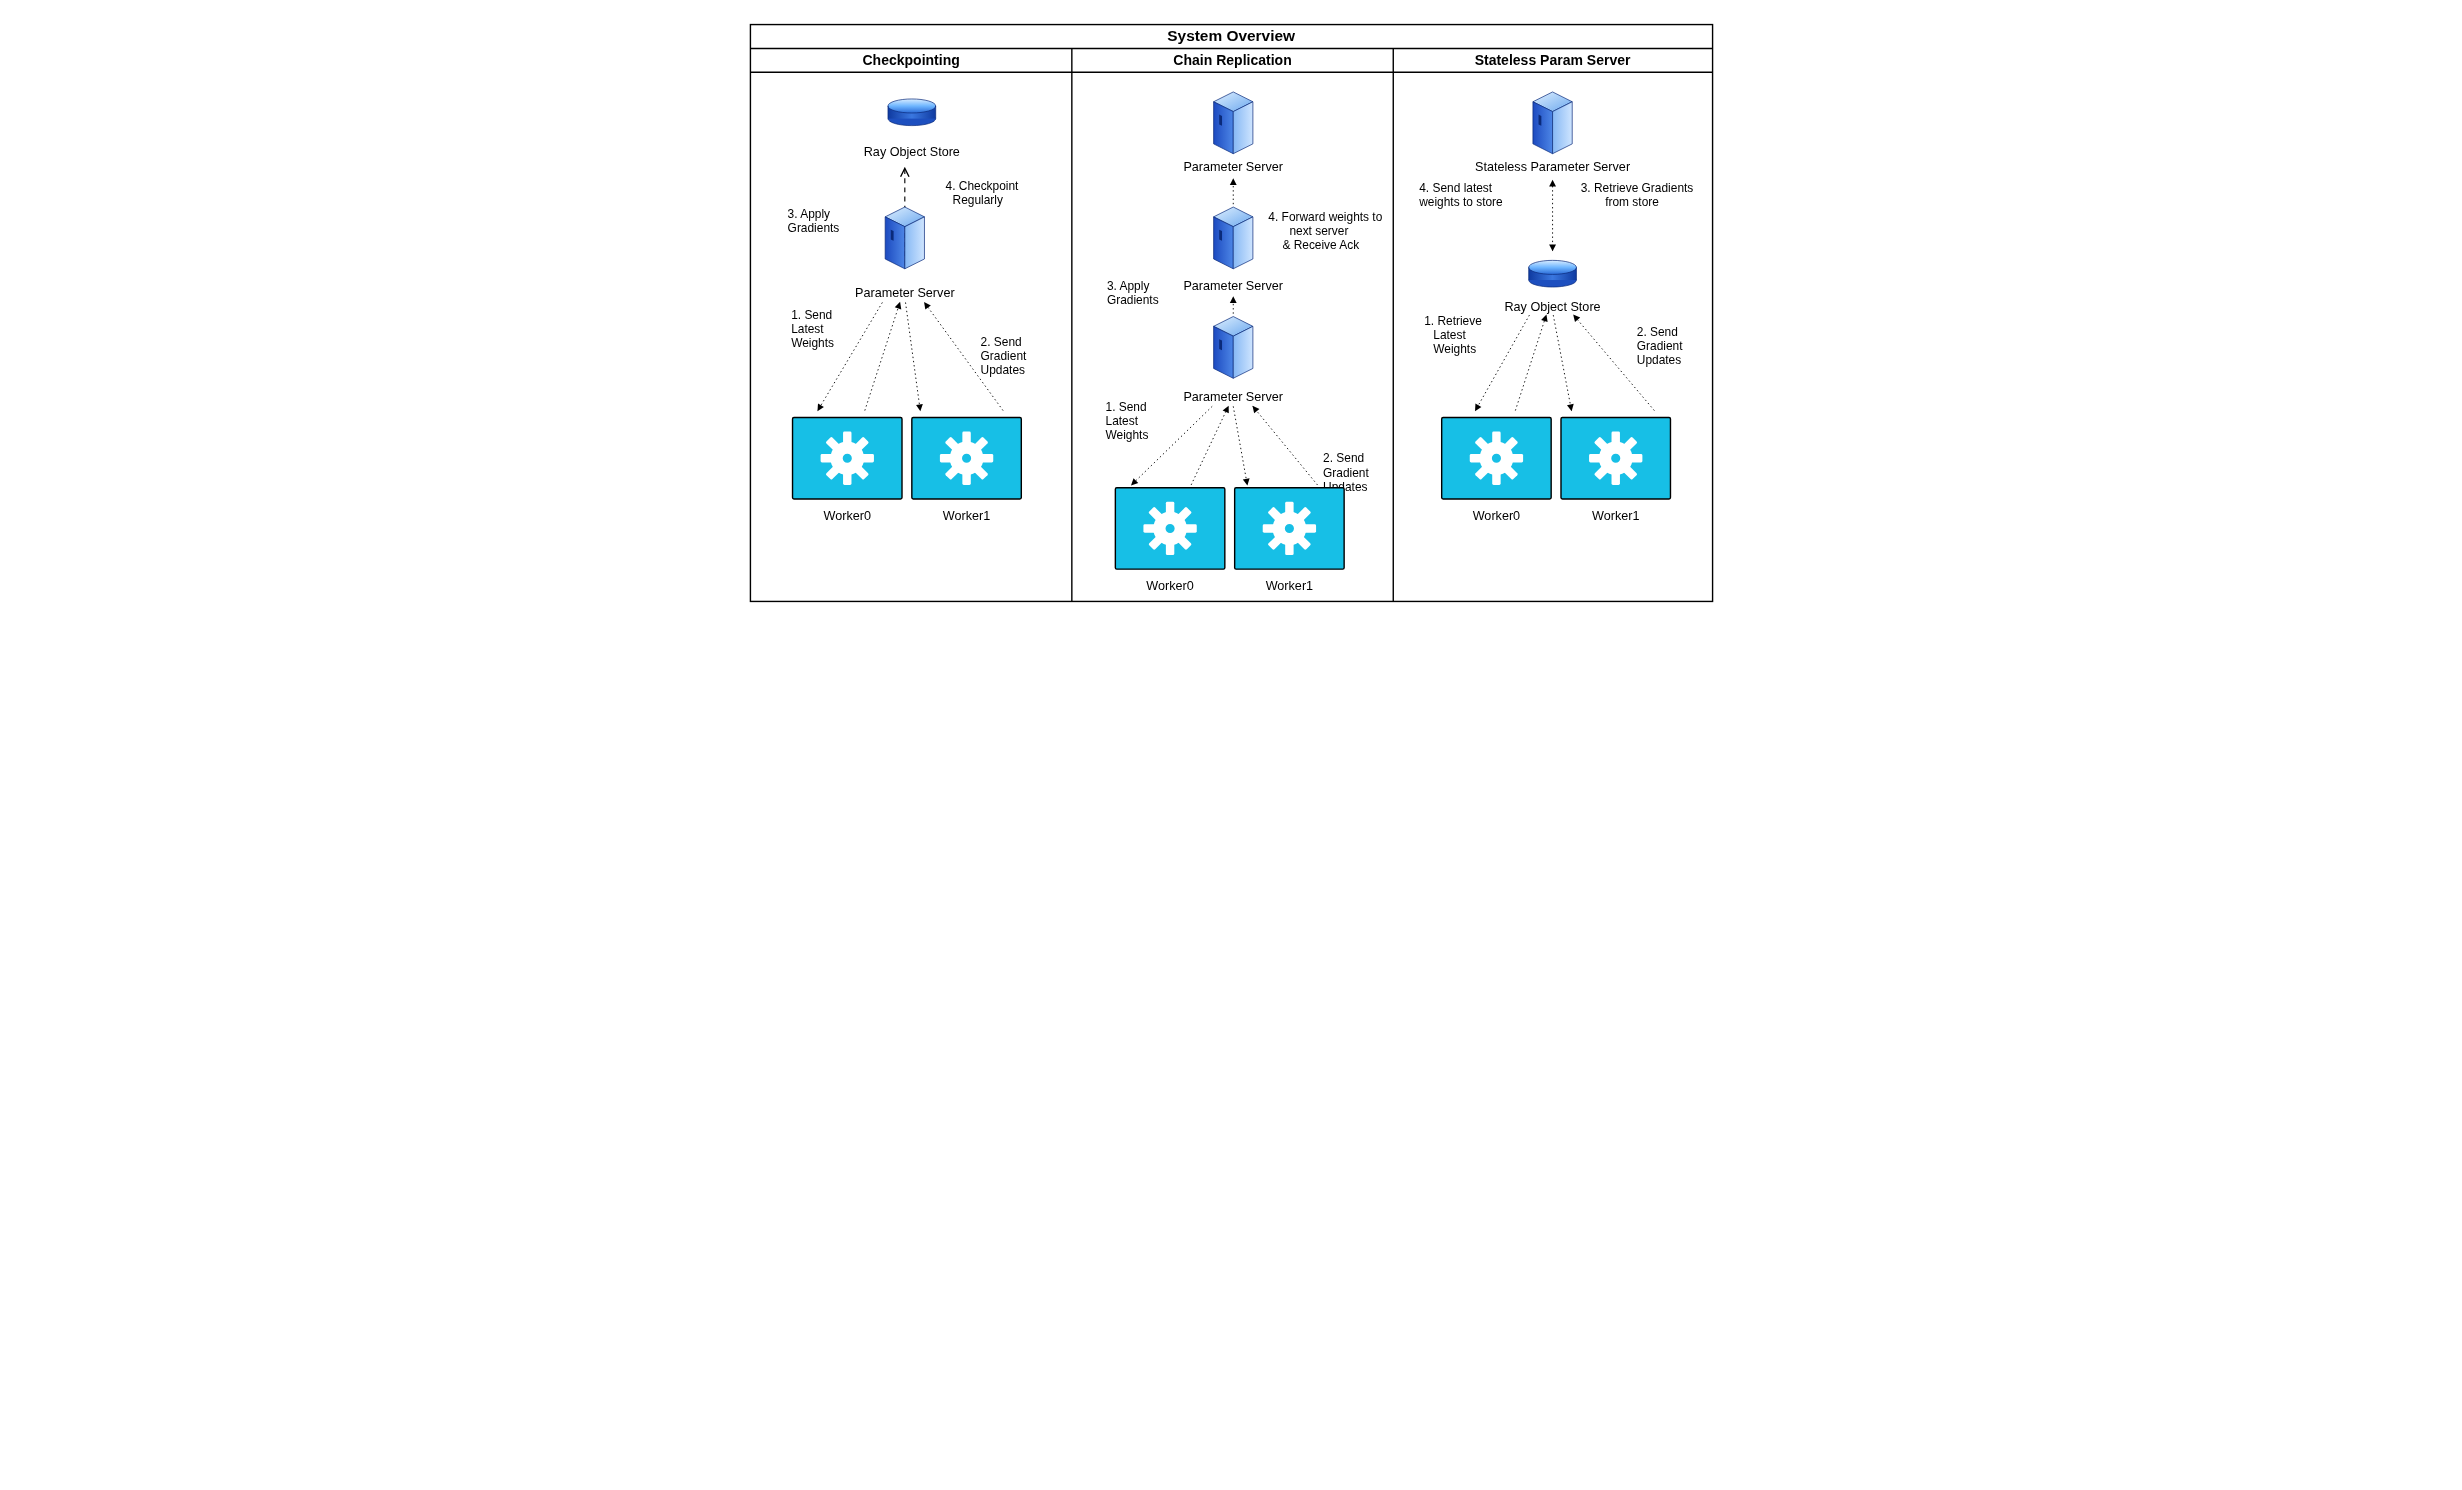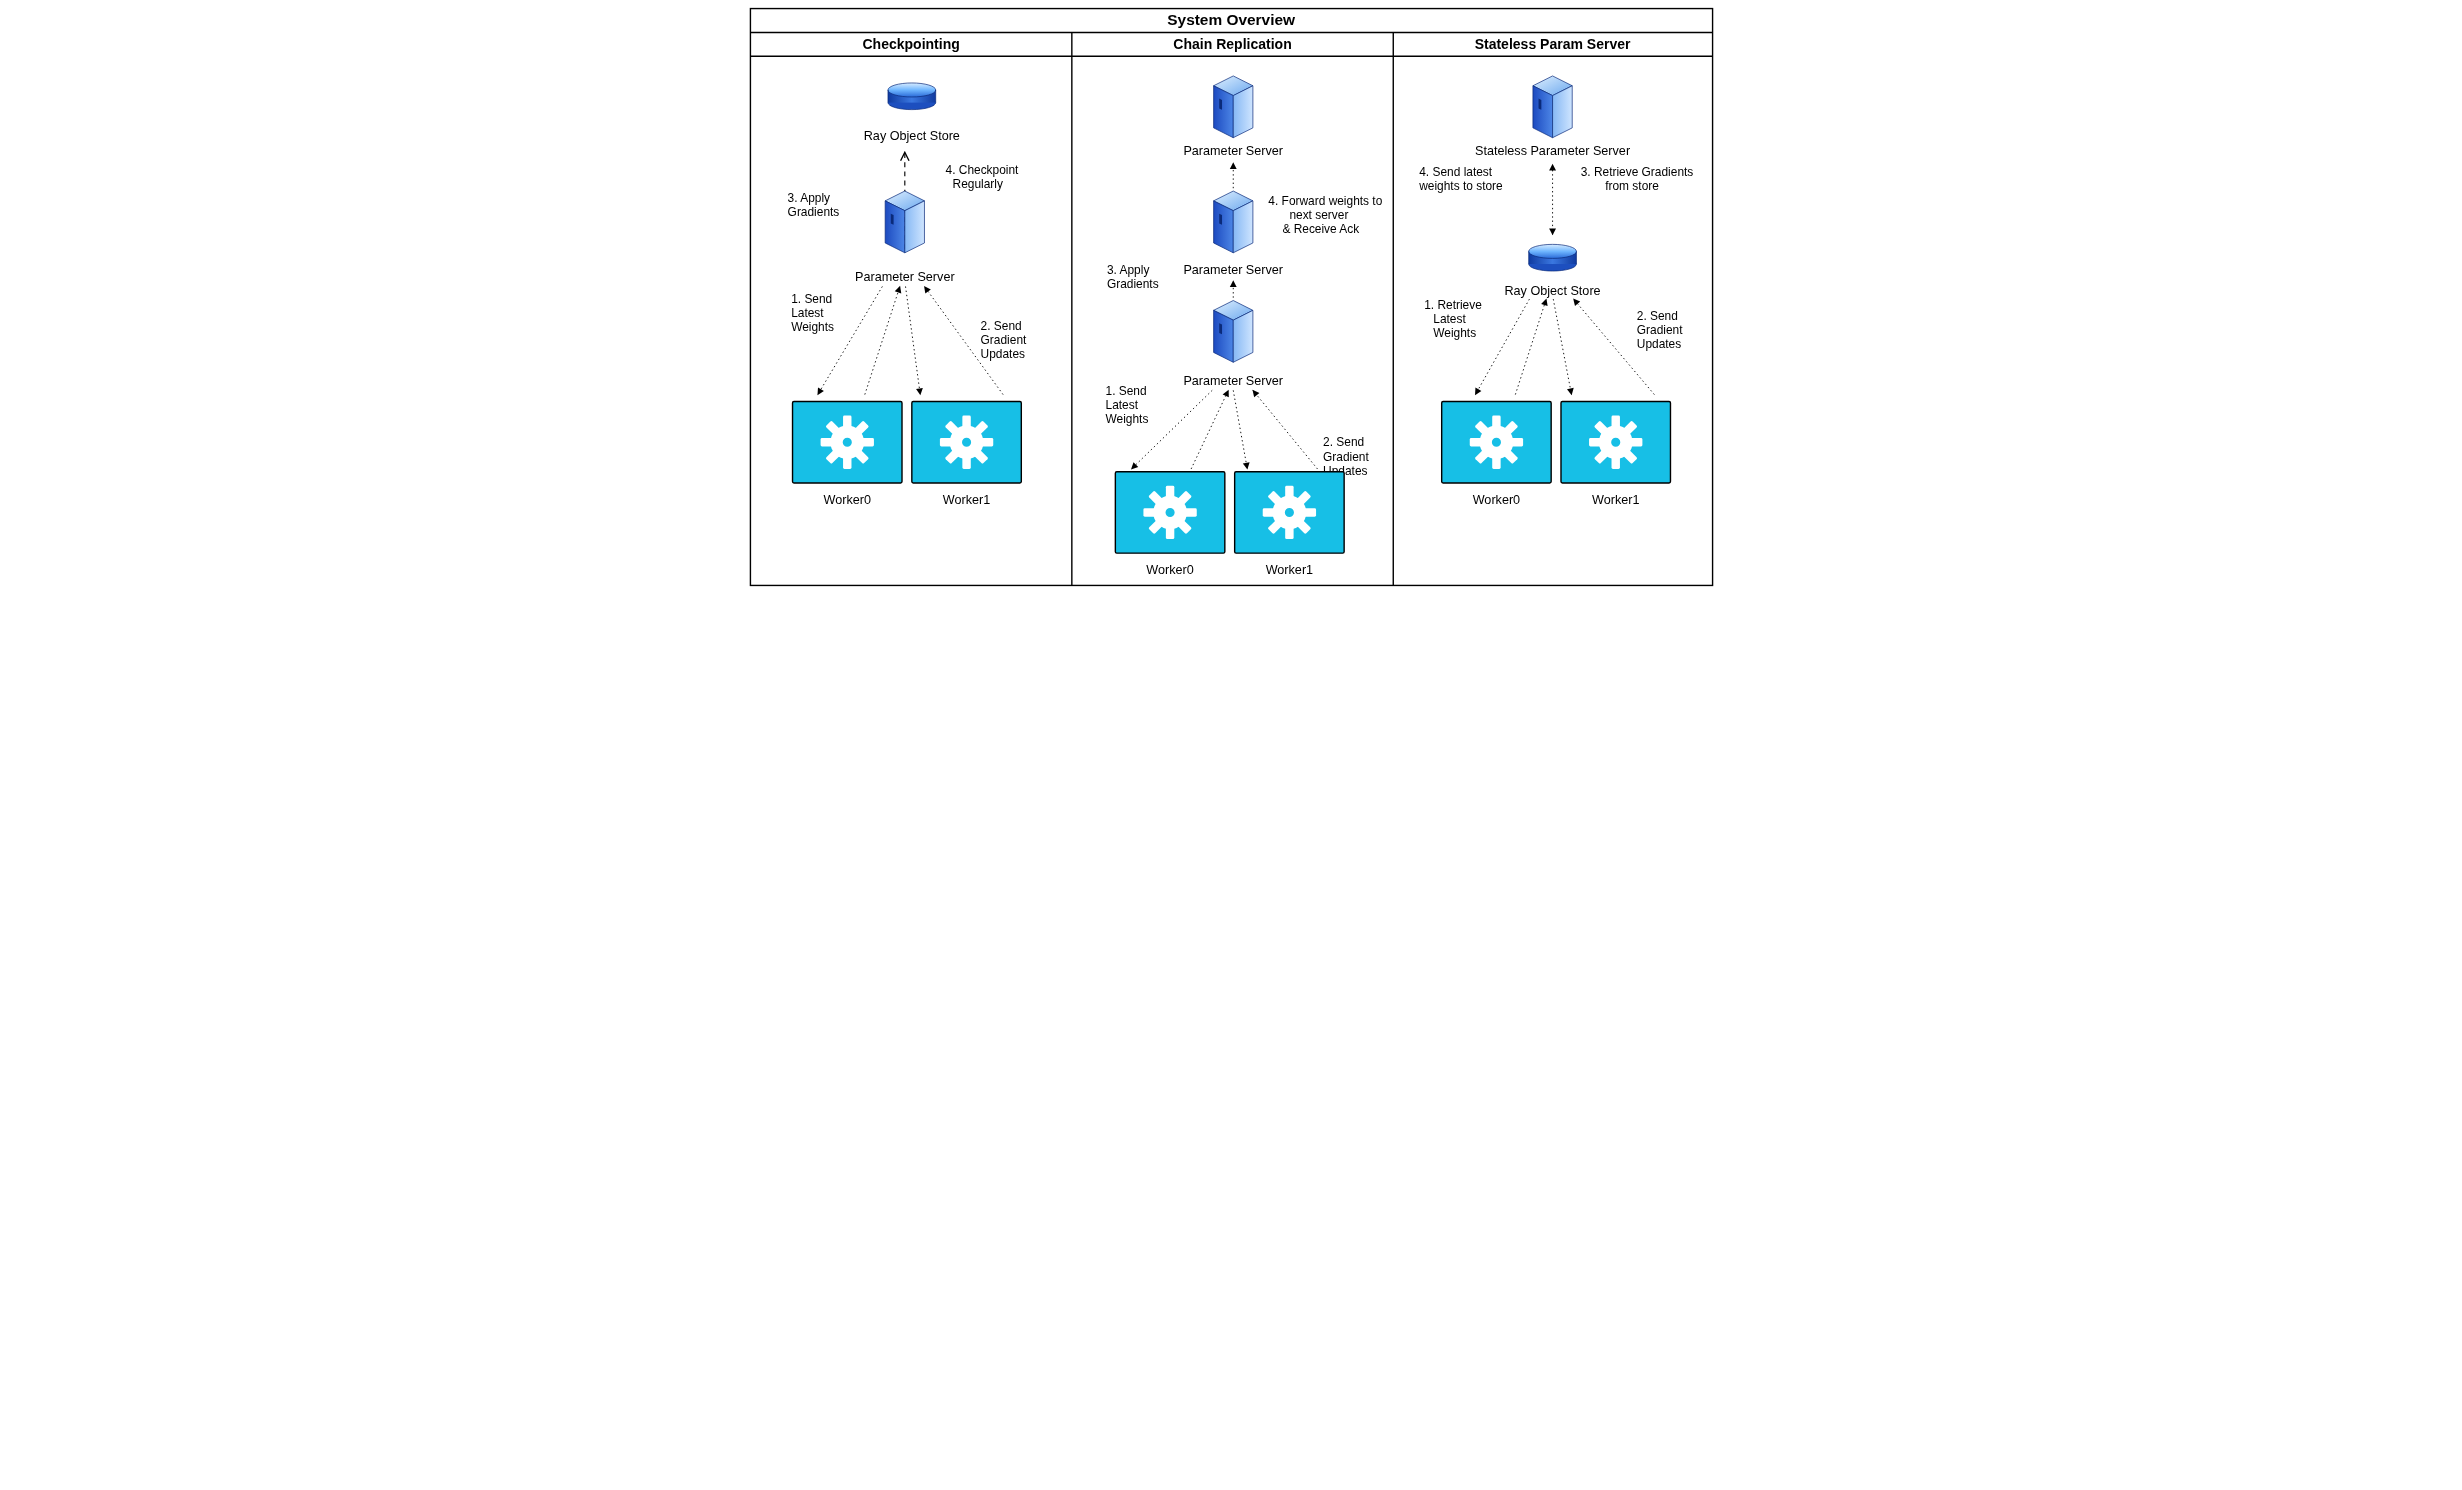--- a/index.html
+++ b/index.html
@@ -3,7 +3,7 @@
 <meta charset="utf-8">
 <style>
   html,body{margin:0;padding:0;background:#fff;font-family:Helvetica,Arial,sans-serif;}
-  .page{width:979px;margin:0 auto;}
+  .page{width:979px;margin:16px auto;}
   svg{display:block;}
   .title{font-size:22px;font-weight:700;}
   .subtitle{font-size:20px;font-weight:700;}

